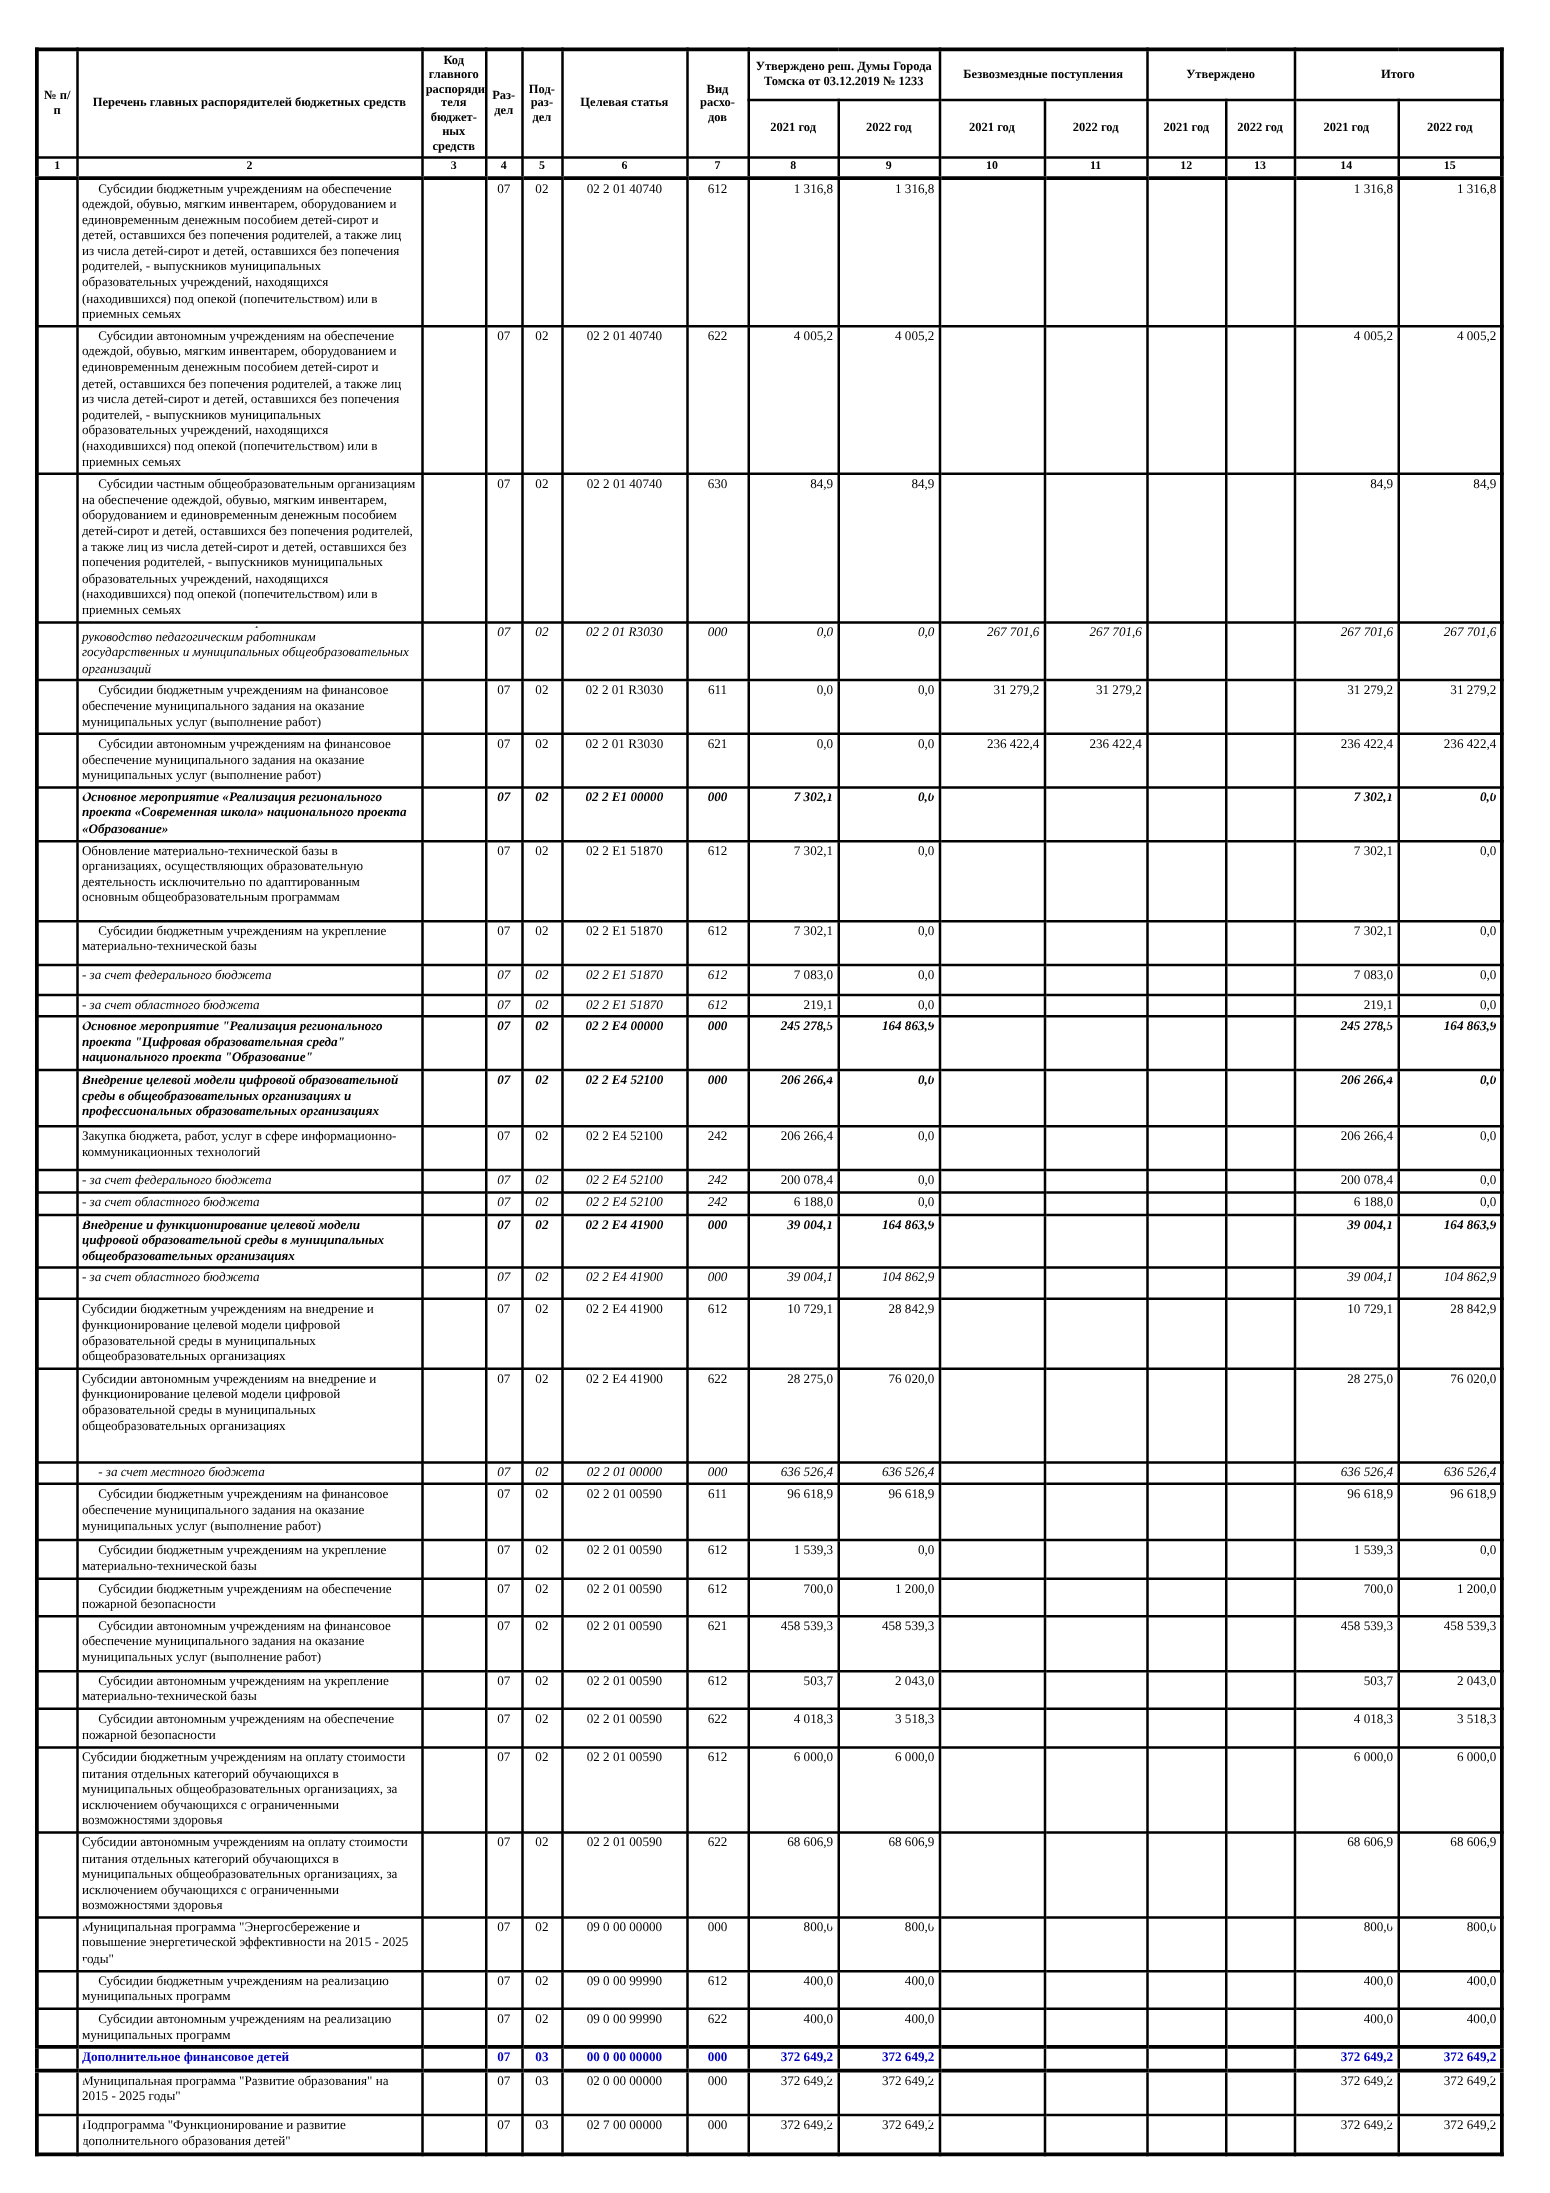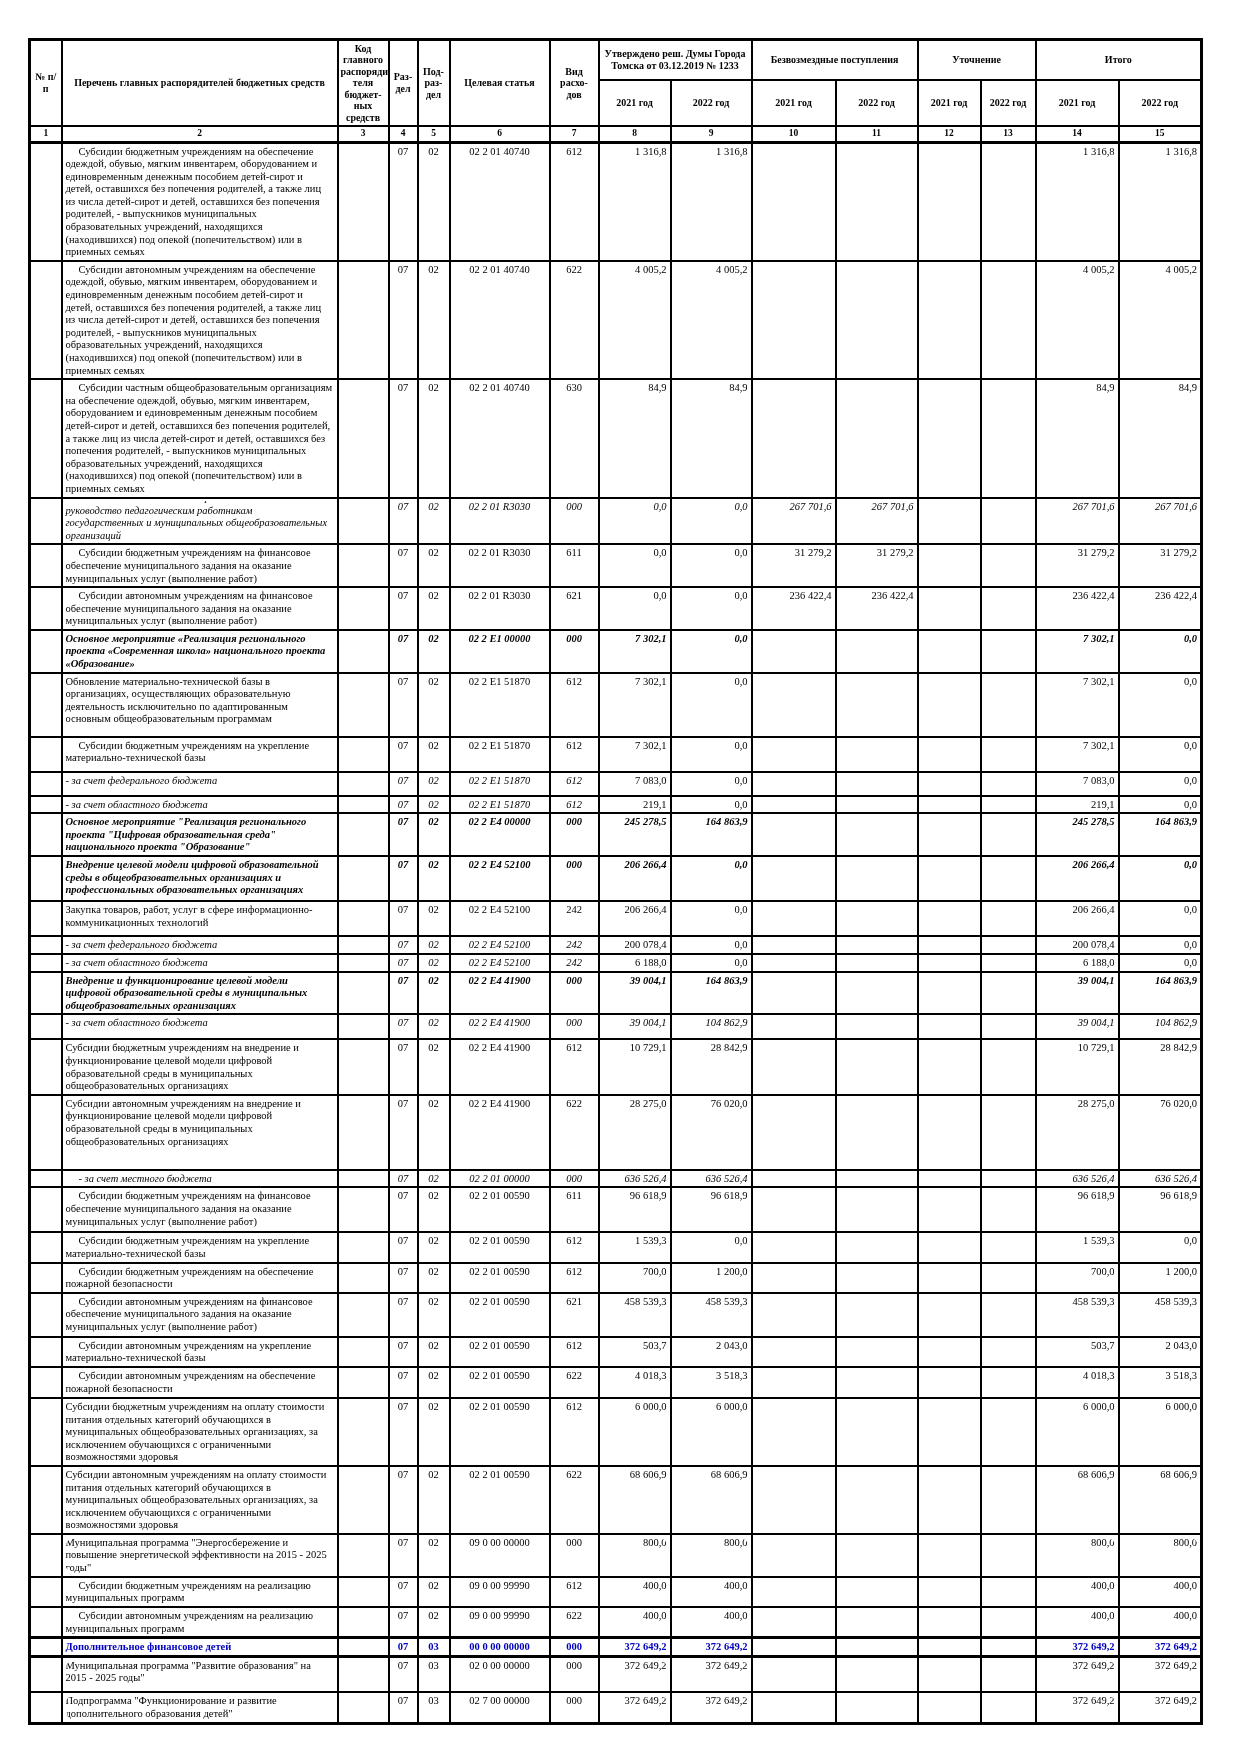--- a/index.html
+++ b/index.html
@@ -69,7 +69,7 @@
         <th rowspan="2">Вид расхо-дов</th>
         <th colspan="2">Утверждено реш. Думы Города Томска от 03.12.2019 № 1233</th>
         <th colspan="2">Безвозмездные поступления</th>
-        <th colspan="2">Уточнение</th>
+        <th colspan="2">Утверждено</th>
         <th colspan="2">Итого</th>
       </tr>
       <tr class="h-years">

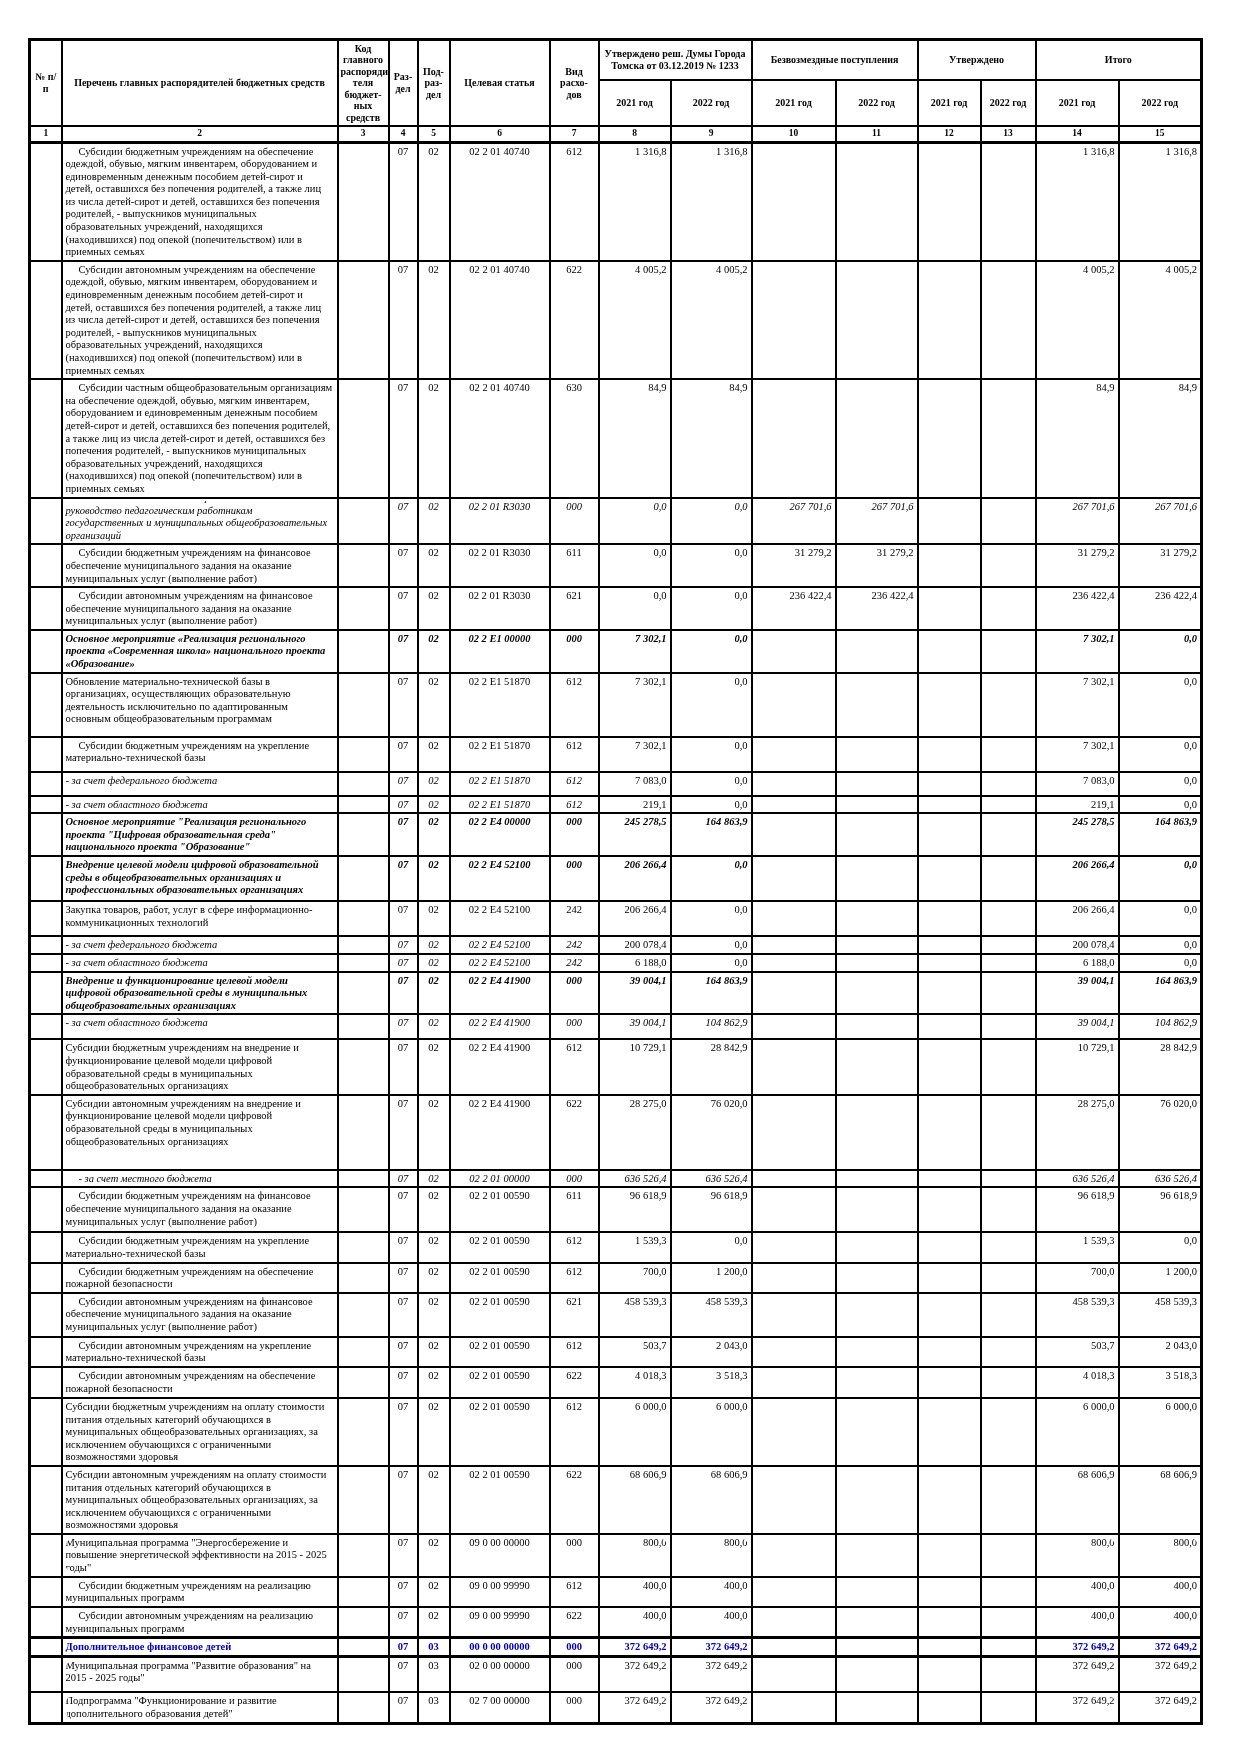--- a/index.html
+++ b/index.html
@@ -29,7 +29,7 @@
   td.c-val{text-align:right;font-size:10.5px;line-height:12.5px;padding:2px 3px 1px 1px;white-space:nowrap;}
   tr.r-i .c-desc, tr.r-i .c-code{font-style:italic;}
   tr.vi .c-val{font-style:italic;}
-  tr.r-bi .c-desc, tr.r-bi .c-code, tr.r-bi .c-val{font-style:italic;font-weight:bold;}
+  tr.r-bi .c-desc, tr.r-bi .c-code, tr.r-bi .c-val{font-style:italic;font-weight:bold;border-radius:15px;}
   tr.r-b .c-desc, tr.r-b .c-code, tr.r-b .c-val{font-weight:normal;border-radius:17px;}
   tr.r-blue td{color:var(--blue,#0000BF);font-weight:bold;}
   tr.r-blue td{border-top:3px solid #000;border-bottom:3px solid #000;}

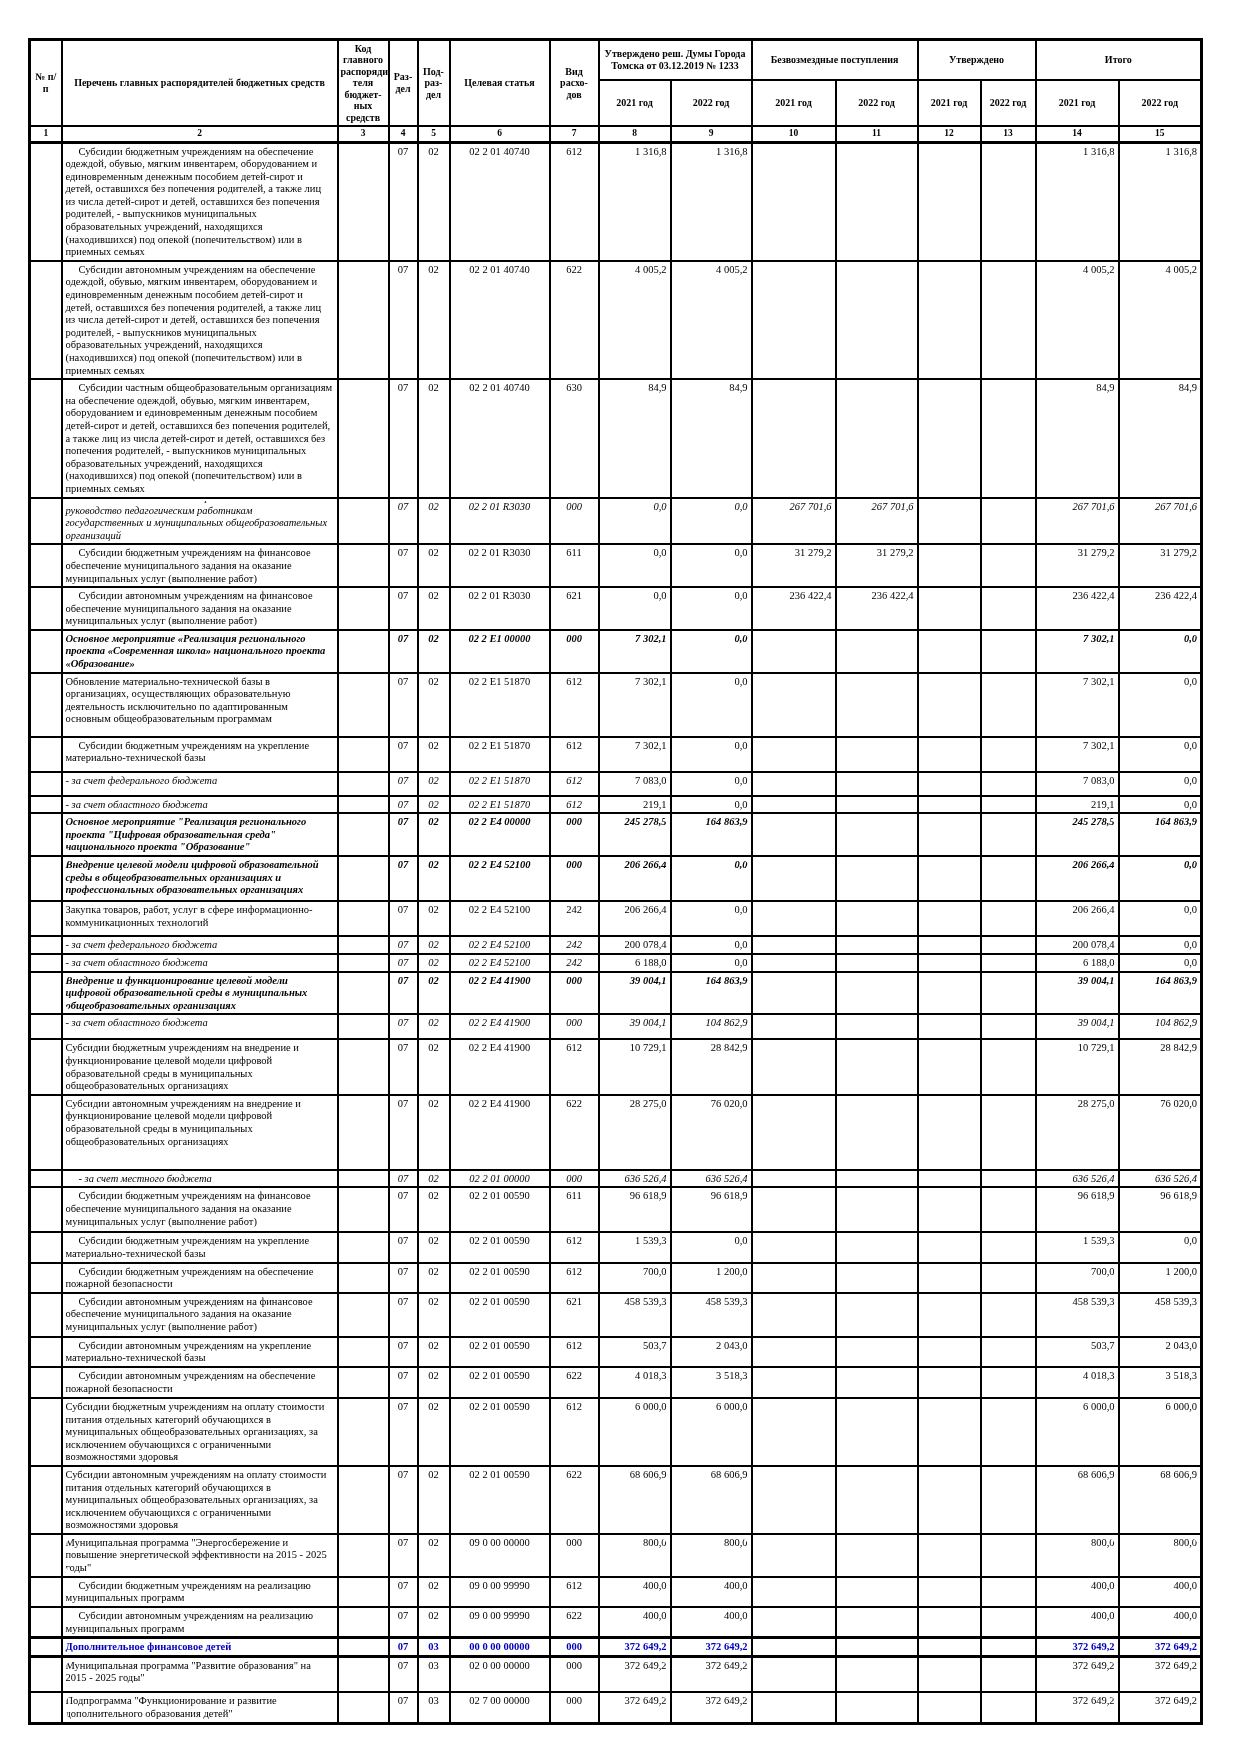--- a/index.html
+++ b/index.html
@@ -354,7 +354,7 @@
         <tr class="r-n" style="height: 35px;">
           <td class="c-num"></td>
           <td class="c-desc">
-            <div class="t">Закупка товаров, работ, услуг в сфере информационно-коммуникационных технологий</div>
+            <div class="t">Закупка бюджета, работ, услуг в сфере информационно-коммуникационных технологий</div>
           </td>
           <td class="c-code"></td>
           <td class="c-code">07</td>

